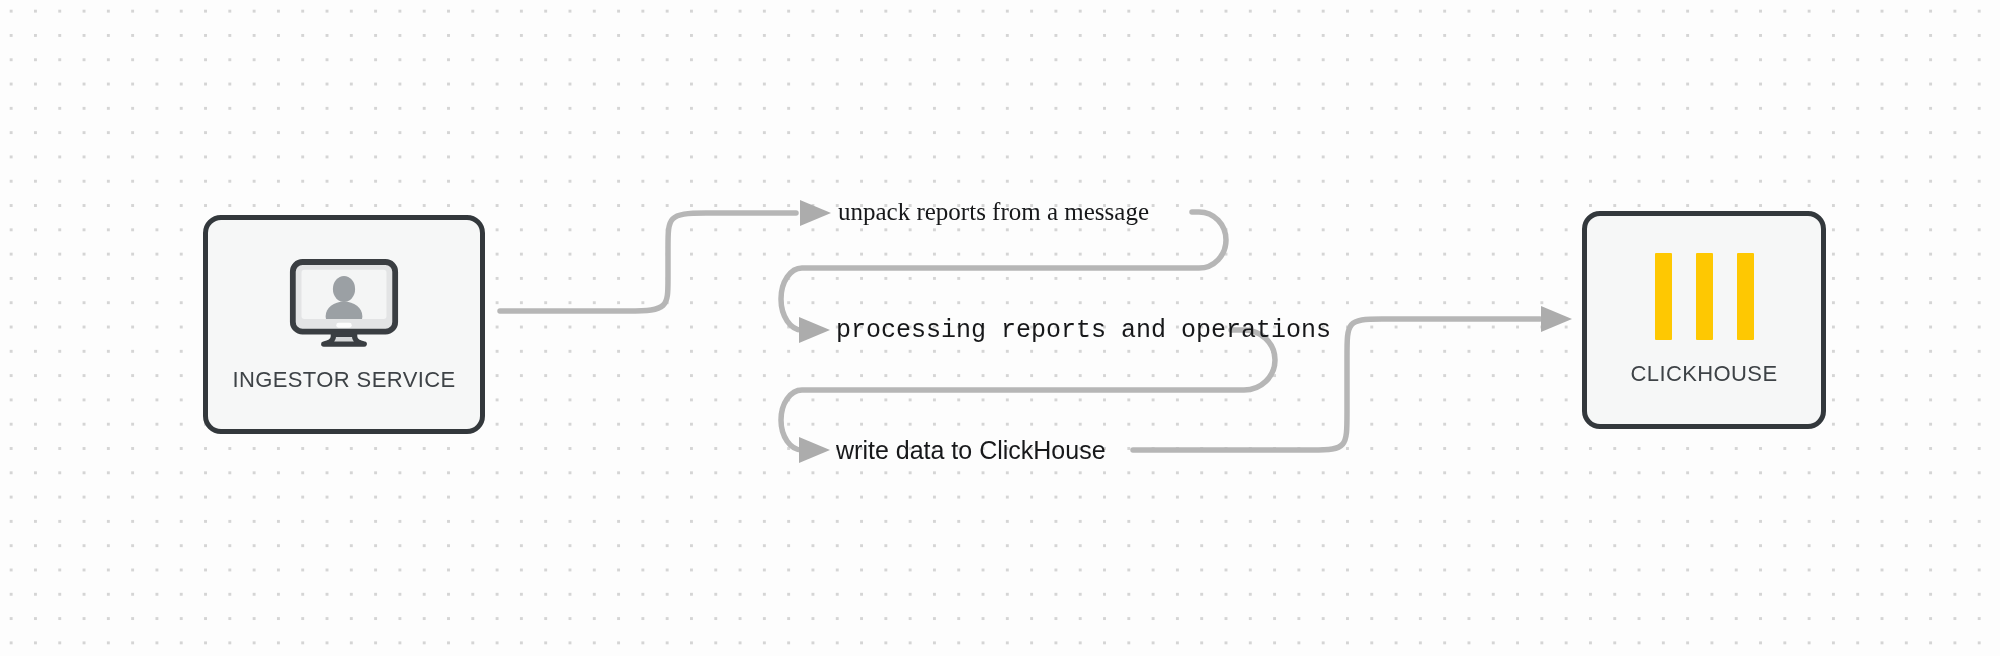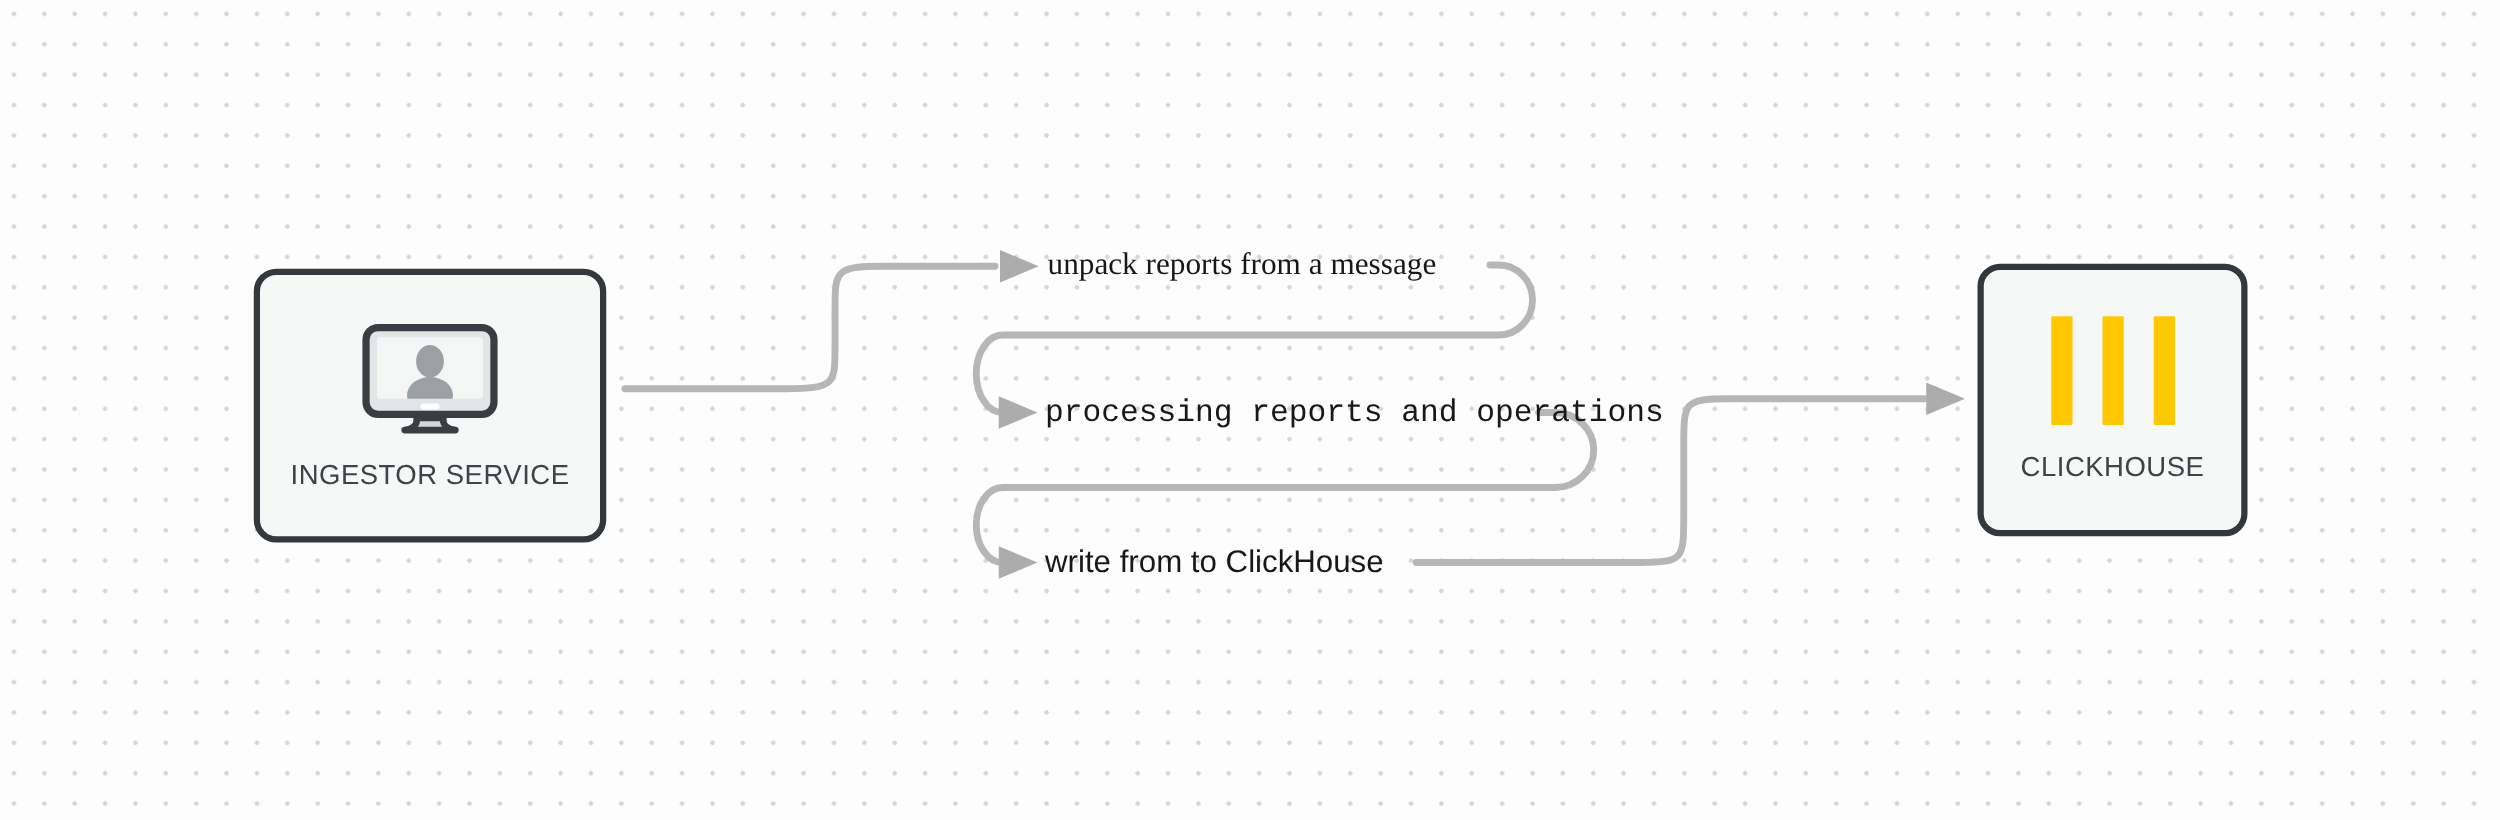--- a/index.html
+++ b/index.html
@@ -28,7 +28,7 @@
     justify-content:center;
   }
   .node-ingestor{left:203px;top:203px;width:282px;height:219px;gap:15px;margin-top:12px;}
-  .node-clickhouse{left:1582px;top:211px;width:216px;height:218px;gap:21px;}
+  .node-clickhouse{left:1582px;top:211px;width:244px;height:218px;gap:21px;}
   .node-label{
     font-size:22px;
     letter-spacing:0.4px;

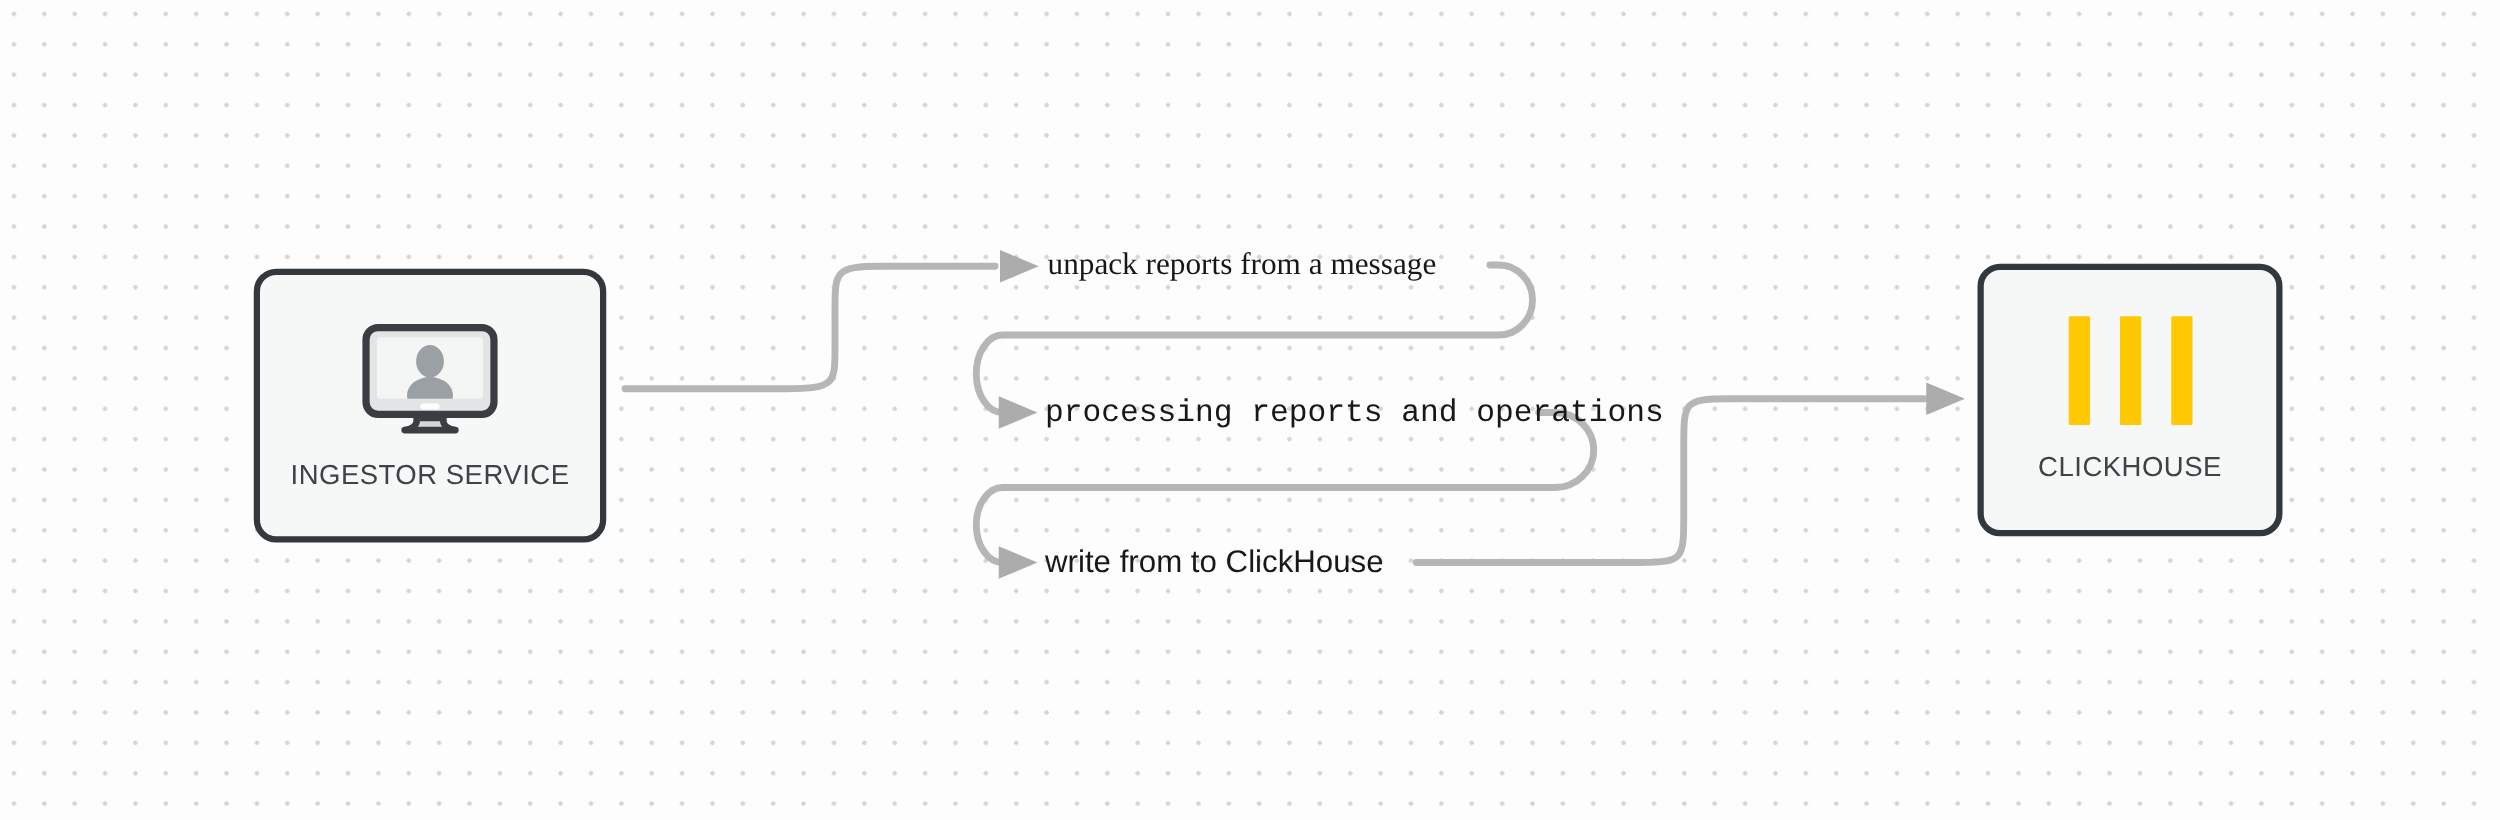--- a/index.html
+++ b/index.html
@@ -99,7 +99,7 @@
 
   <div class="flow-label flow-label-1">unpack reports from a message</div>
   <div class="flow-label flow-label-2">processing reports and operations</div>
-  <div class="flow-label flow-label-3">write from to ClickHouse</div>
+  <div class="flow-label flow-label-3">write data to ClickHouse</div>
 
 </div>
 

